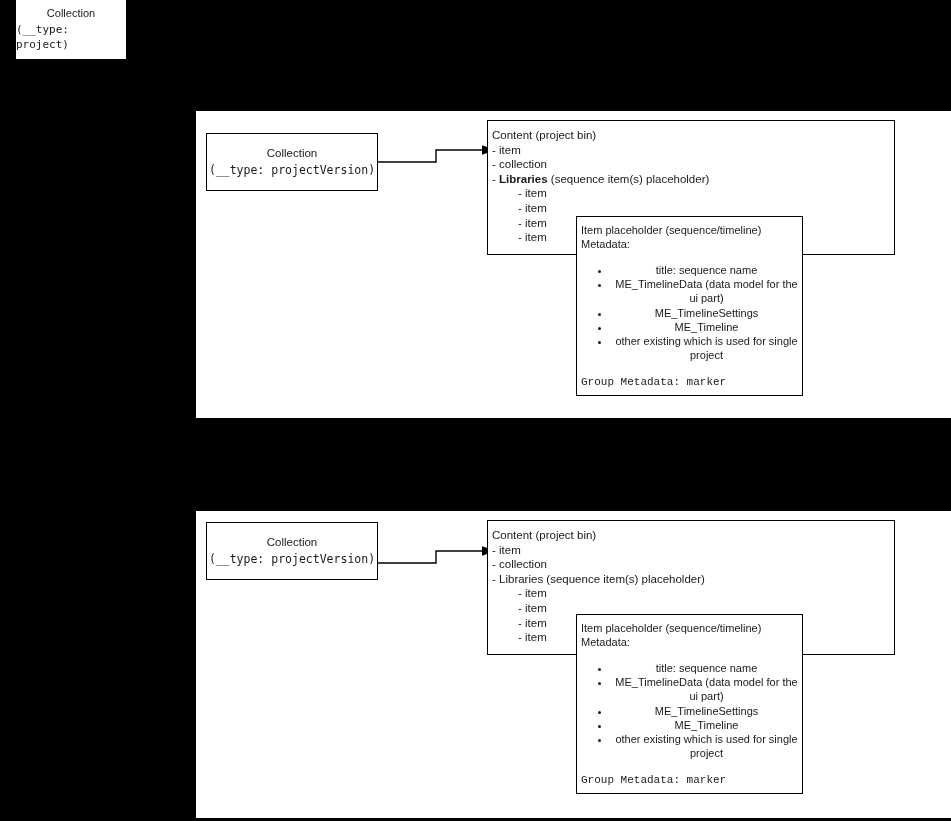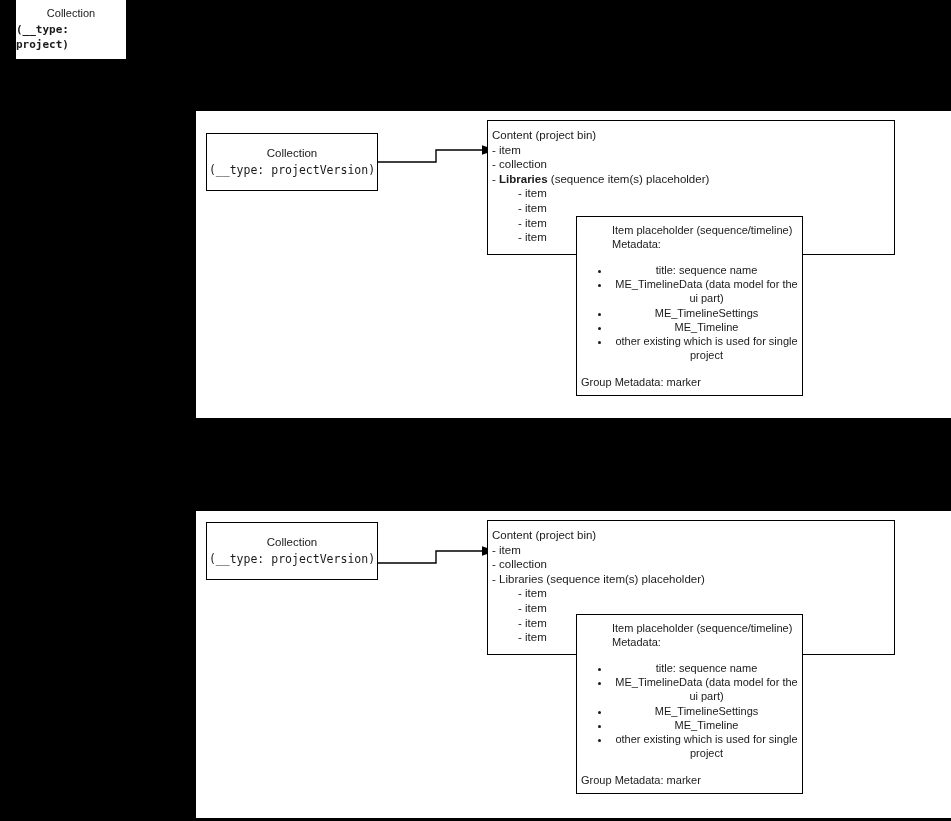--- a/index.html
+++ b/index.html
@@ -46,7 +46,7 @@
     line-height: 1.45;
   }
   .corner-label .l1 { font-size: 11px; }
-  .corner-label .l2 { font-size: 11px; font-family: "DejaVu Sans Mono", monospace; font-weight: bold; }
+  .corner-label .l2 { font-size: 11px; font-family: "DejaVu Sans Mono", monospace; }
 
   
   .box {

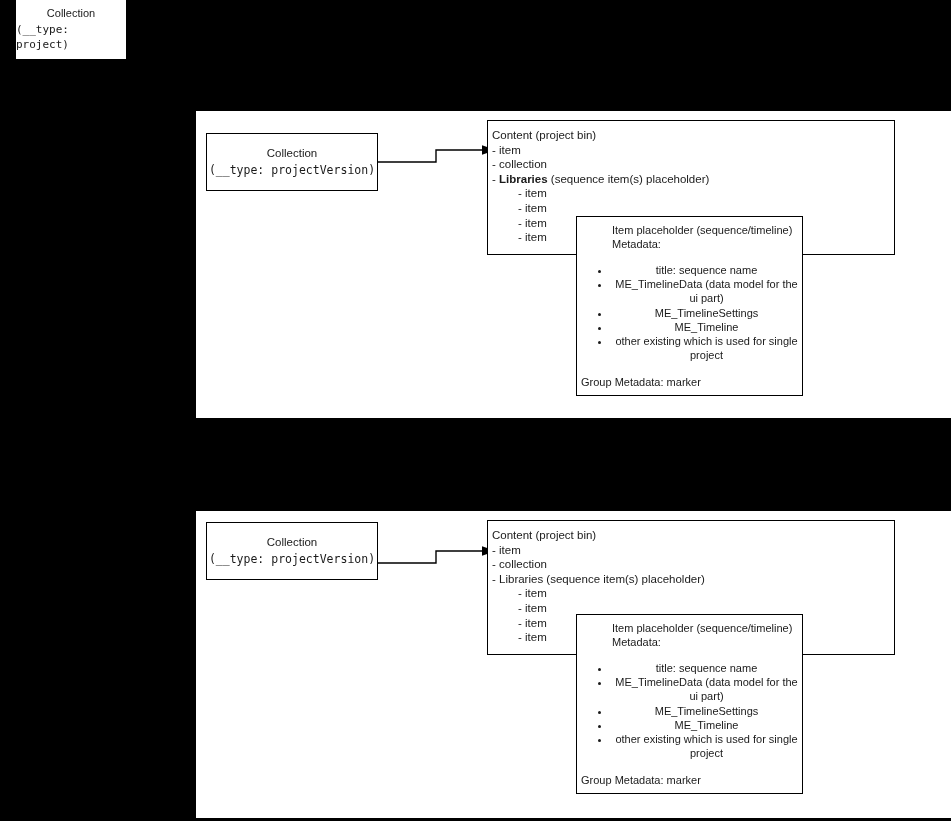--- a/index.html
+++ b/index.html
@@ -92,7 +92,7 @@
     line-height: 14px;
     z-index: 5;
   }
-  .meta-box .mb-head { white-space: nowrap; margin-left: 31px; }
+  .meta-box .mb-head { white-space: nowrap; }
   .meta-box ul {
     margin: 12px 0 0 0;
     padding-left: 30px;

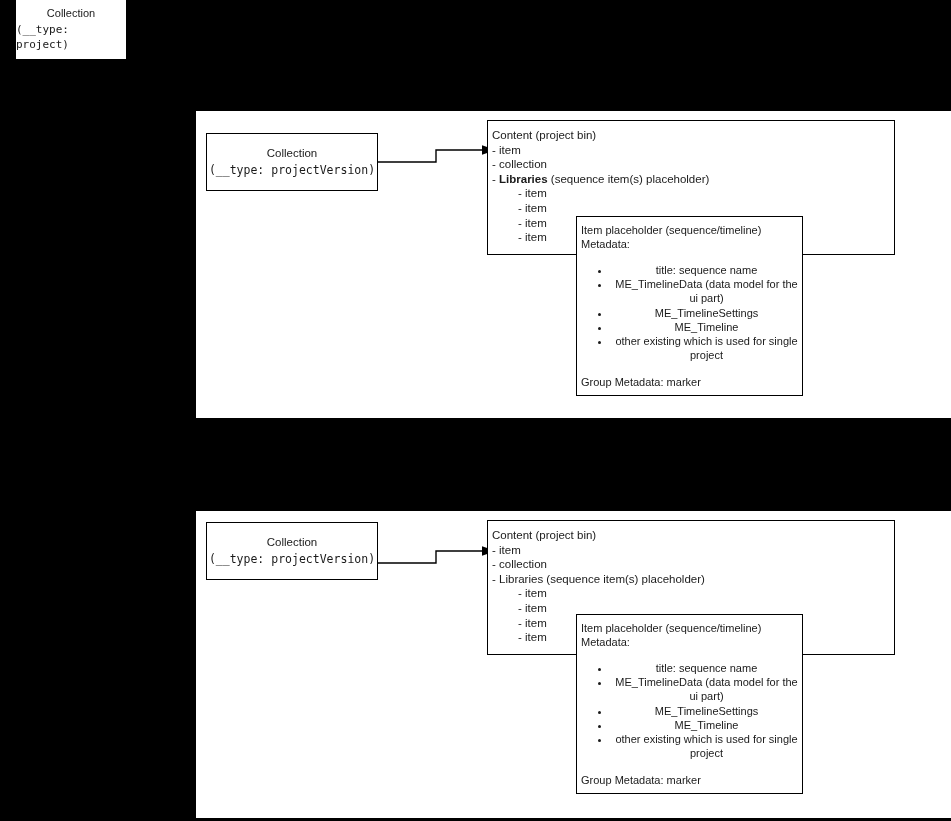--- a/index.html
+++ b/index.html
@@ -104,7 +104,7 @@
     padding: 0;
     line-height: 14.2px;
   }
-  .meta-box .mb-foot { margin-top: 13px; }
+  .meta-box .mb-foot { margin-top: 13px; font-family: Liberation Mono, monospace; }
 
   
   .connector {

